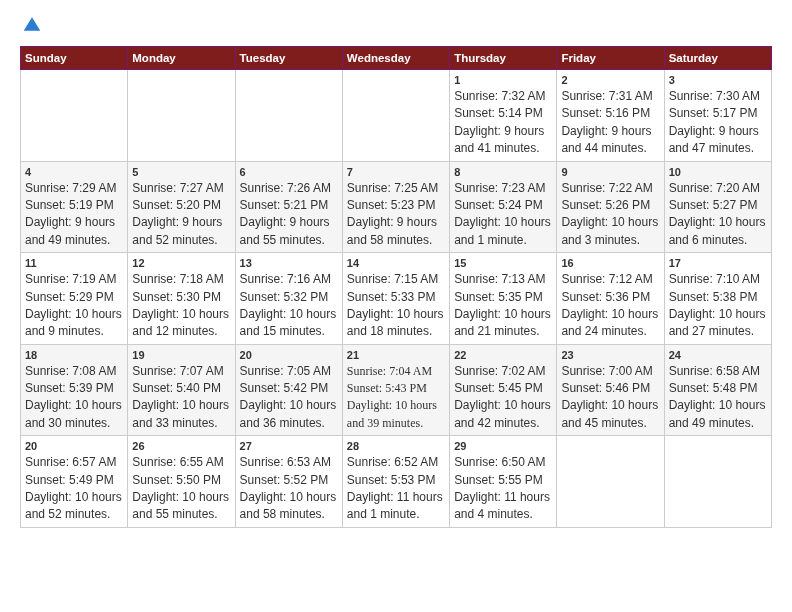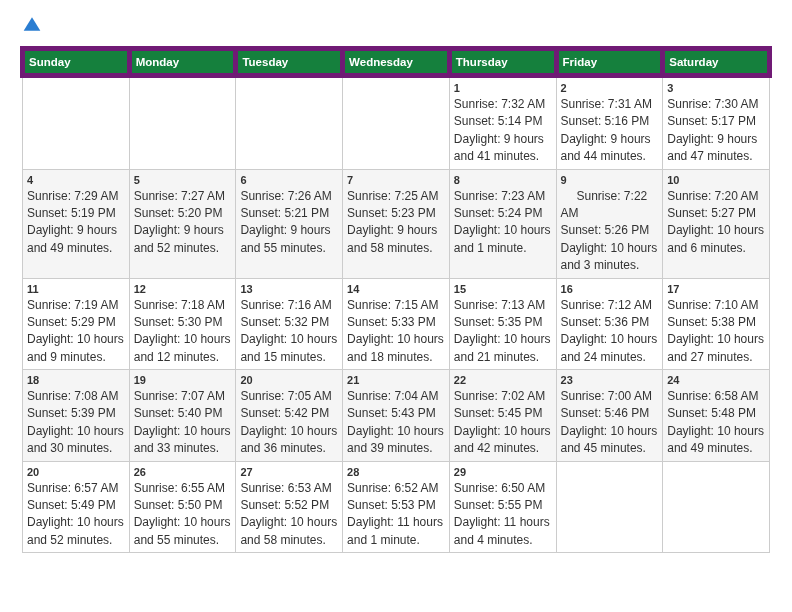--- a/index.html
+++ b/index.html
@@ -62,13 +62,13 @@
       table-layout: fixed;
     }
     thead tr th {
-      background-color: #15803d;
+      background-color: #7f1d1d;
       color: #fff;
       font-size: 11.5px;
       font-weight: bold;
       padding: 5px 4px;
       text-align: left;
-      border: 5px solid #701a75;
+      border: 1px solid #701a75;
     }
     tbody tr td {
       border: 1px solid #ccc;

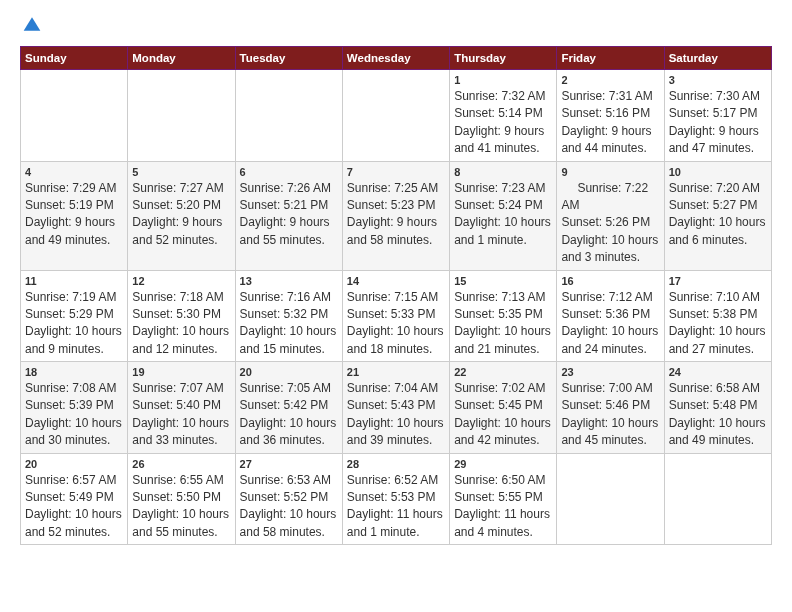--- a/index.html
+++ b/index.html
@@ -171,7 +171,7 @@
 Sunset: 5:24 PM
 Daylight: 10 hours
 and 1 minute.</span></td>
-          <td><span class="day-num">9</span><span class="day-info" style="white-space: pre-line; margin-left: 16px;">Sunrise: 7:22 AM
+          <td><span class="day-num">9</span><span class="day-info" style="white-space: pre-line;">Sunrise: 7:22 AM
 Sunset: 5:26 PM
 Daylight: 10 hours
 and 3 minutes.</span></td>

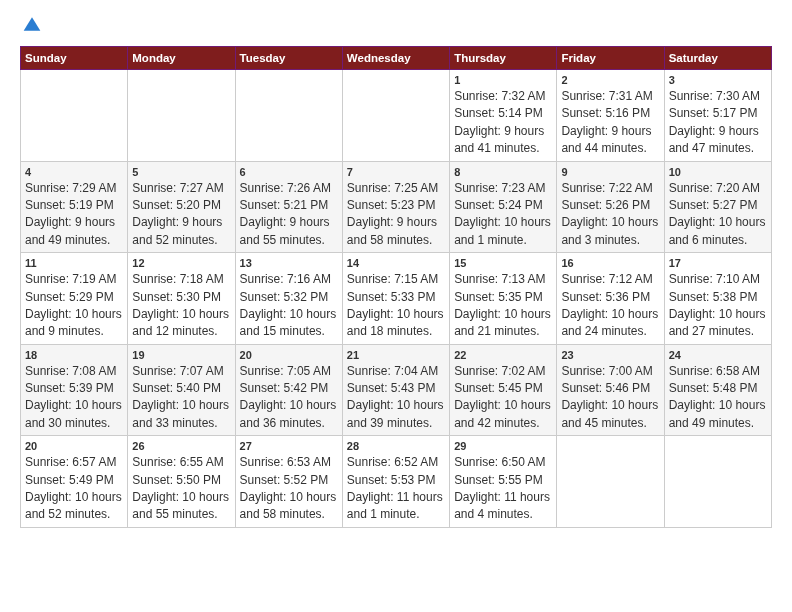--- a/index.html
+++ b/index.html
@@ -223,7 +223,7 @@
 Sunset: 5:42 PM
 Daylight: 10 hours
 and 36 minutes.</span></td>
-          <td><span class="day-num">21</span><span class="day-info" style="white-space: pre-line;">Sunrise: 7:04 AM
+          <td><span class="day-num">21</span><span class="day-info" style="white-space: pre-line; font-family: Liberation Serif, serif;">Sunrise: 7:04 AM
 Sunset: 5:43 PM
 Daylight: 10 hours
 and 39 minutes.</span></td>

